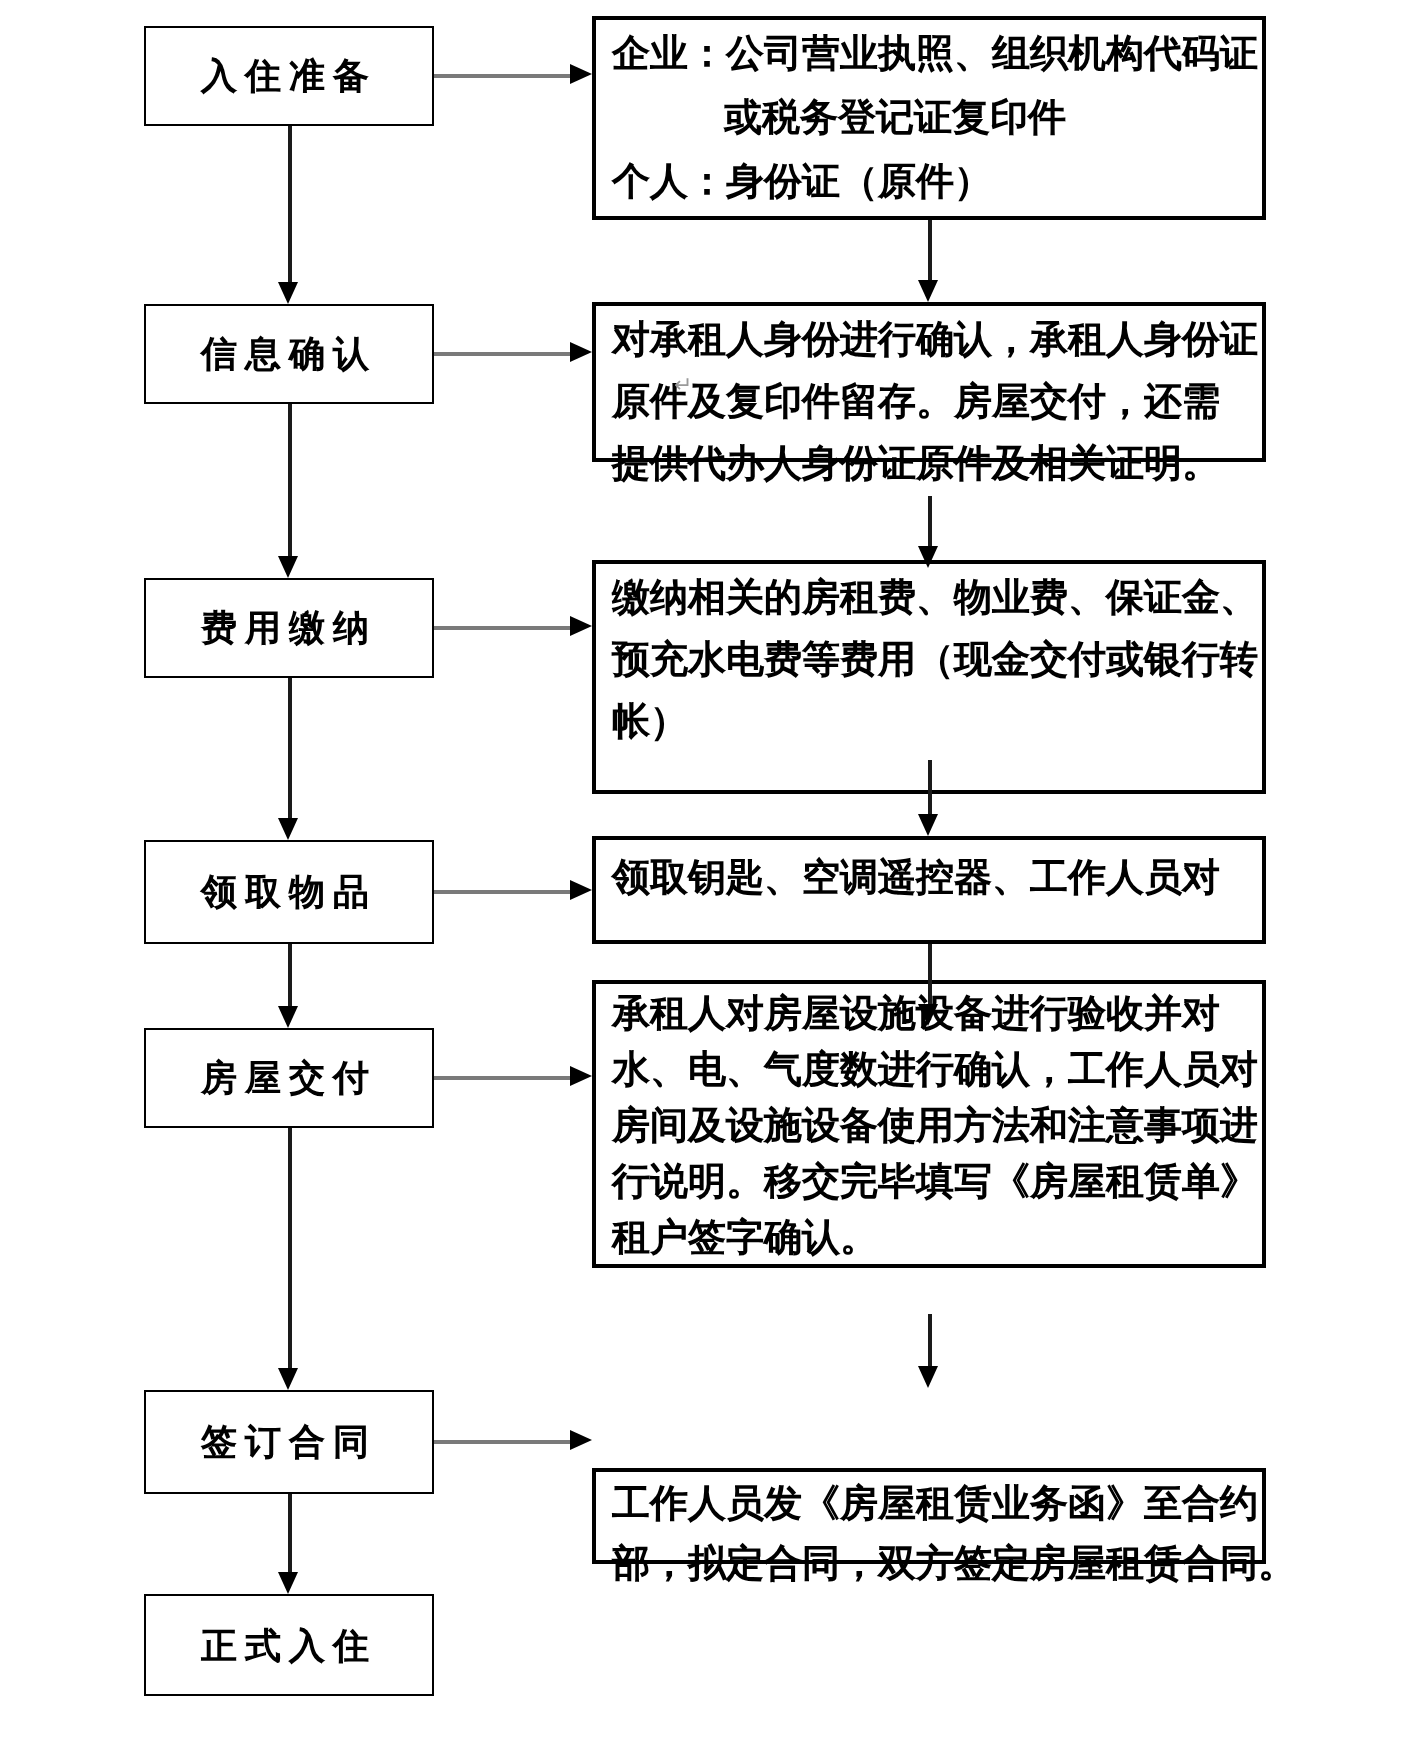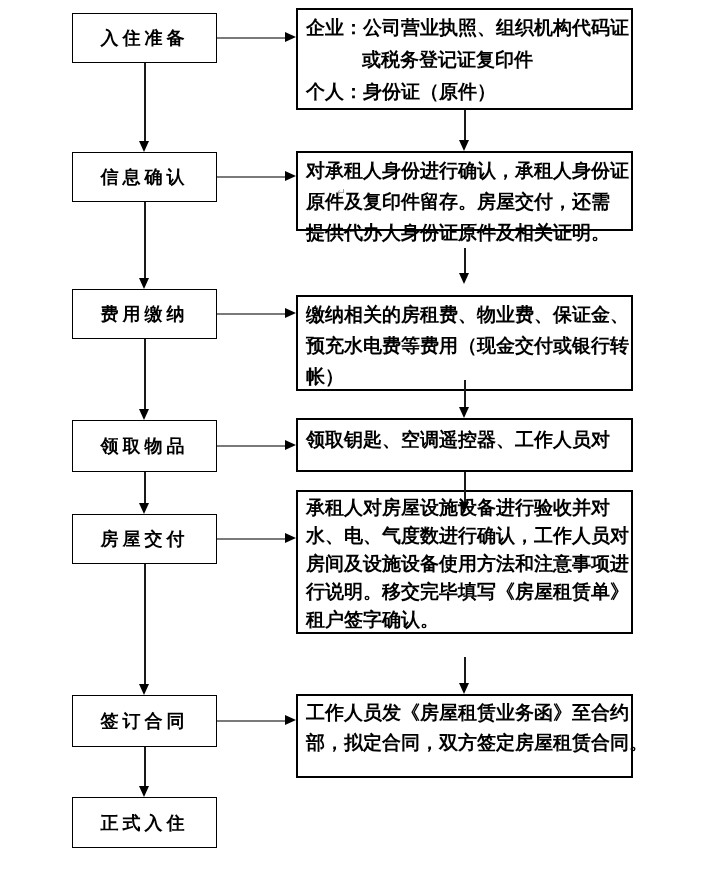--- a/index.html
+++ b/index.html
@@ -102,7 +102,7 @@
     <div class="dline">提供代办人身份证原件及相关证明。</div>
   </div>
 
-  <div class="rbox" style="top:295px; height:96px; line-height:31px">
+  <div class="rbox" style="top:280px; height:117px; line-height:31px">
     <div class="dline">缴纳相关的房租费、物业费、保证金、</div>
     <div class="dline">预充水电费等费用（现金交付或银行转</div>
     <div class="dline">帐）</div>

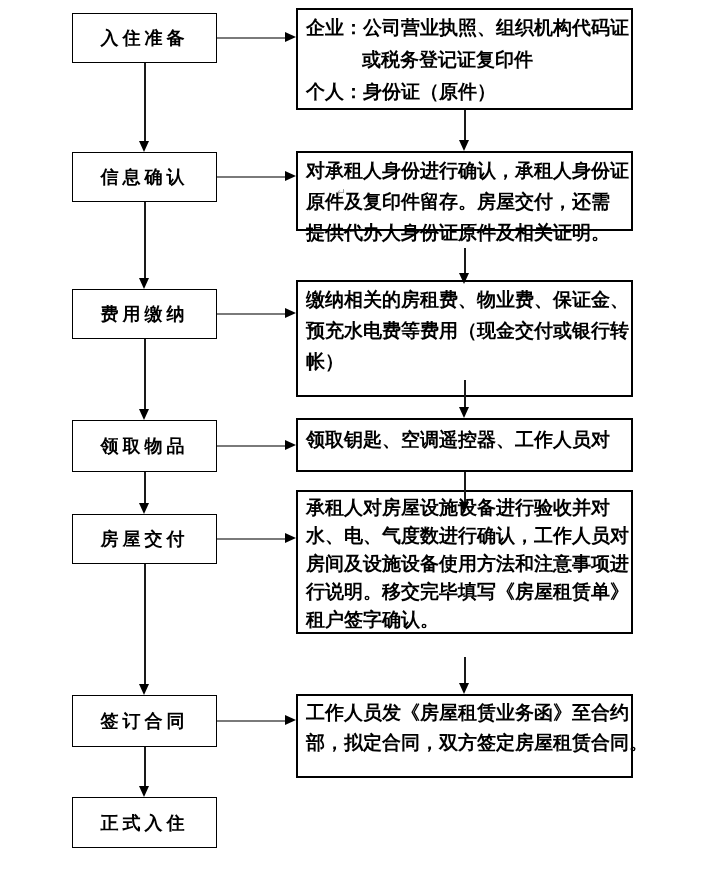--- a/index.html
+++ b/index.html
@@ -120,7 +120,7 @@
     <div class="dline">租户签字确认。</div>
   </div>
 
-  <div class="rbox" style="top:694px; height:84px; line-height:30px">
+  <div class="rbox" style="top:734px; height:48px; line-height:30px">
     <div class="dline">工作人员发《房屋租赁业务函》至合约</div>
     <div class="dline">部，拟定合同，双方签定房屋租赁合同。</div>
   </div>

